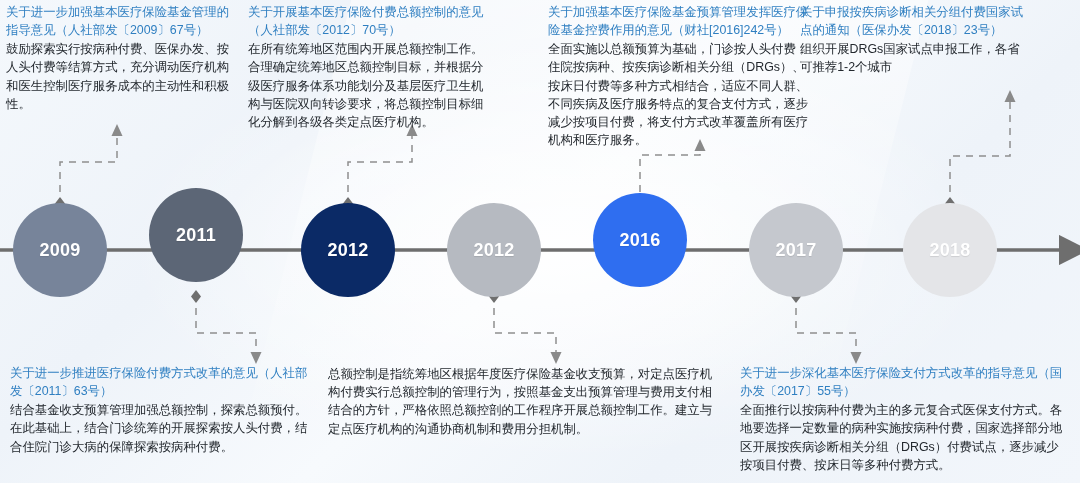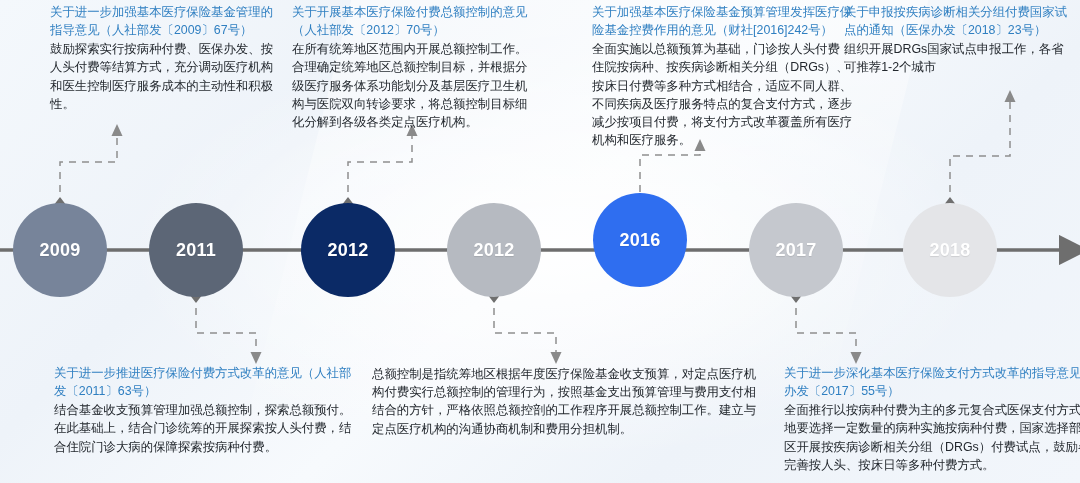--- a/index.html
+++ b/index.html
@@ -44,7 +44,6 @@
   .block {
     position: absolute;
     box-sizing: border-box;
-    margin-left: 44px;
   }
   .block .title {
     color: #2f7fc1;

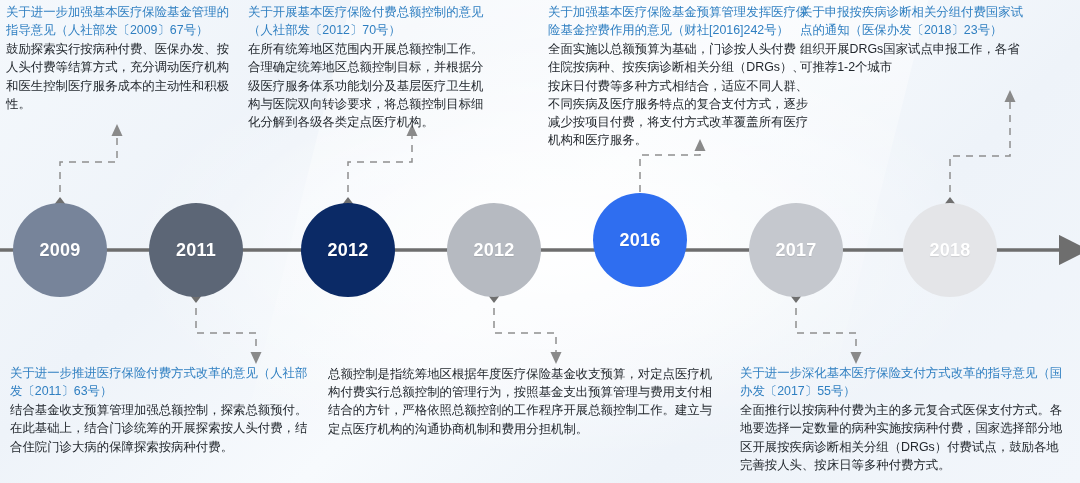--- a/index.html
+++ b/index.html
@@ -139,7 +139,7 @@
   <div class="circle" style="left:13px; top:203px; background:#77849a;">
     <span>2009</span>
   </div>
-  <div class="circle" style="left:149px; top:203px; background:#5c6676;align-items:center;">
+  <div class="circle" style="left:149px; top:188px; background:#5c6676;align-items:center;">
     <span>2011</span>
   </div>
   <div class="circle" style="left:301px; top:203px; background:#0b2a66;">

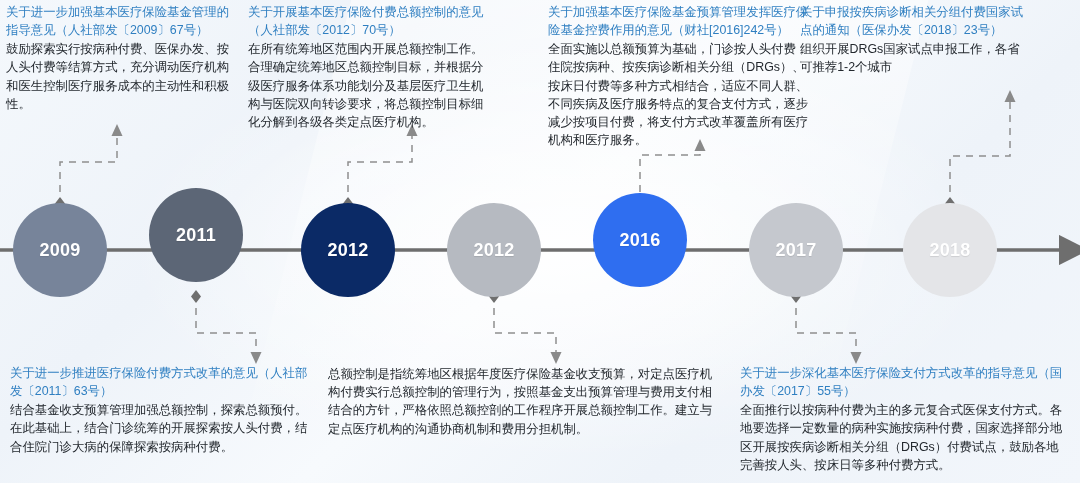--- a/index.html
+++ b/index.html
@@ -189,7 +189,7 @@
 
   <div class="block" style="left:740px; top:365px; width:330px;">
     <p class="title">关于进一步深化基本医疗保险支付方式改革的指导意见（国办发〔2017〕55号）</p>
-    <p class="body">全面推行以按病种付费为主的多元复合式医保支付方式。各地要选择一定数量的病种实施按病种付费，国家选择部分地区开展按疾病诊断相关分组（DRGs）付费试点，鼓励各地完善按人头、按床日等多种付费方式。</p>
+    <p class="body">全面推行以按病种付费为主的多元复合式医保支付方式。各地要选择一定数量的病种实施按病种付费，国家选择部分地区开展按疾病诊断相关分组（DRGs）付费试点，逐步减少按项目付费、按床日等多种付费方式。</p>
   </div>
 
 </div>

